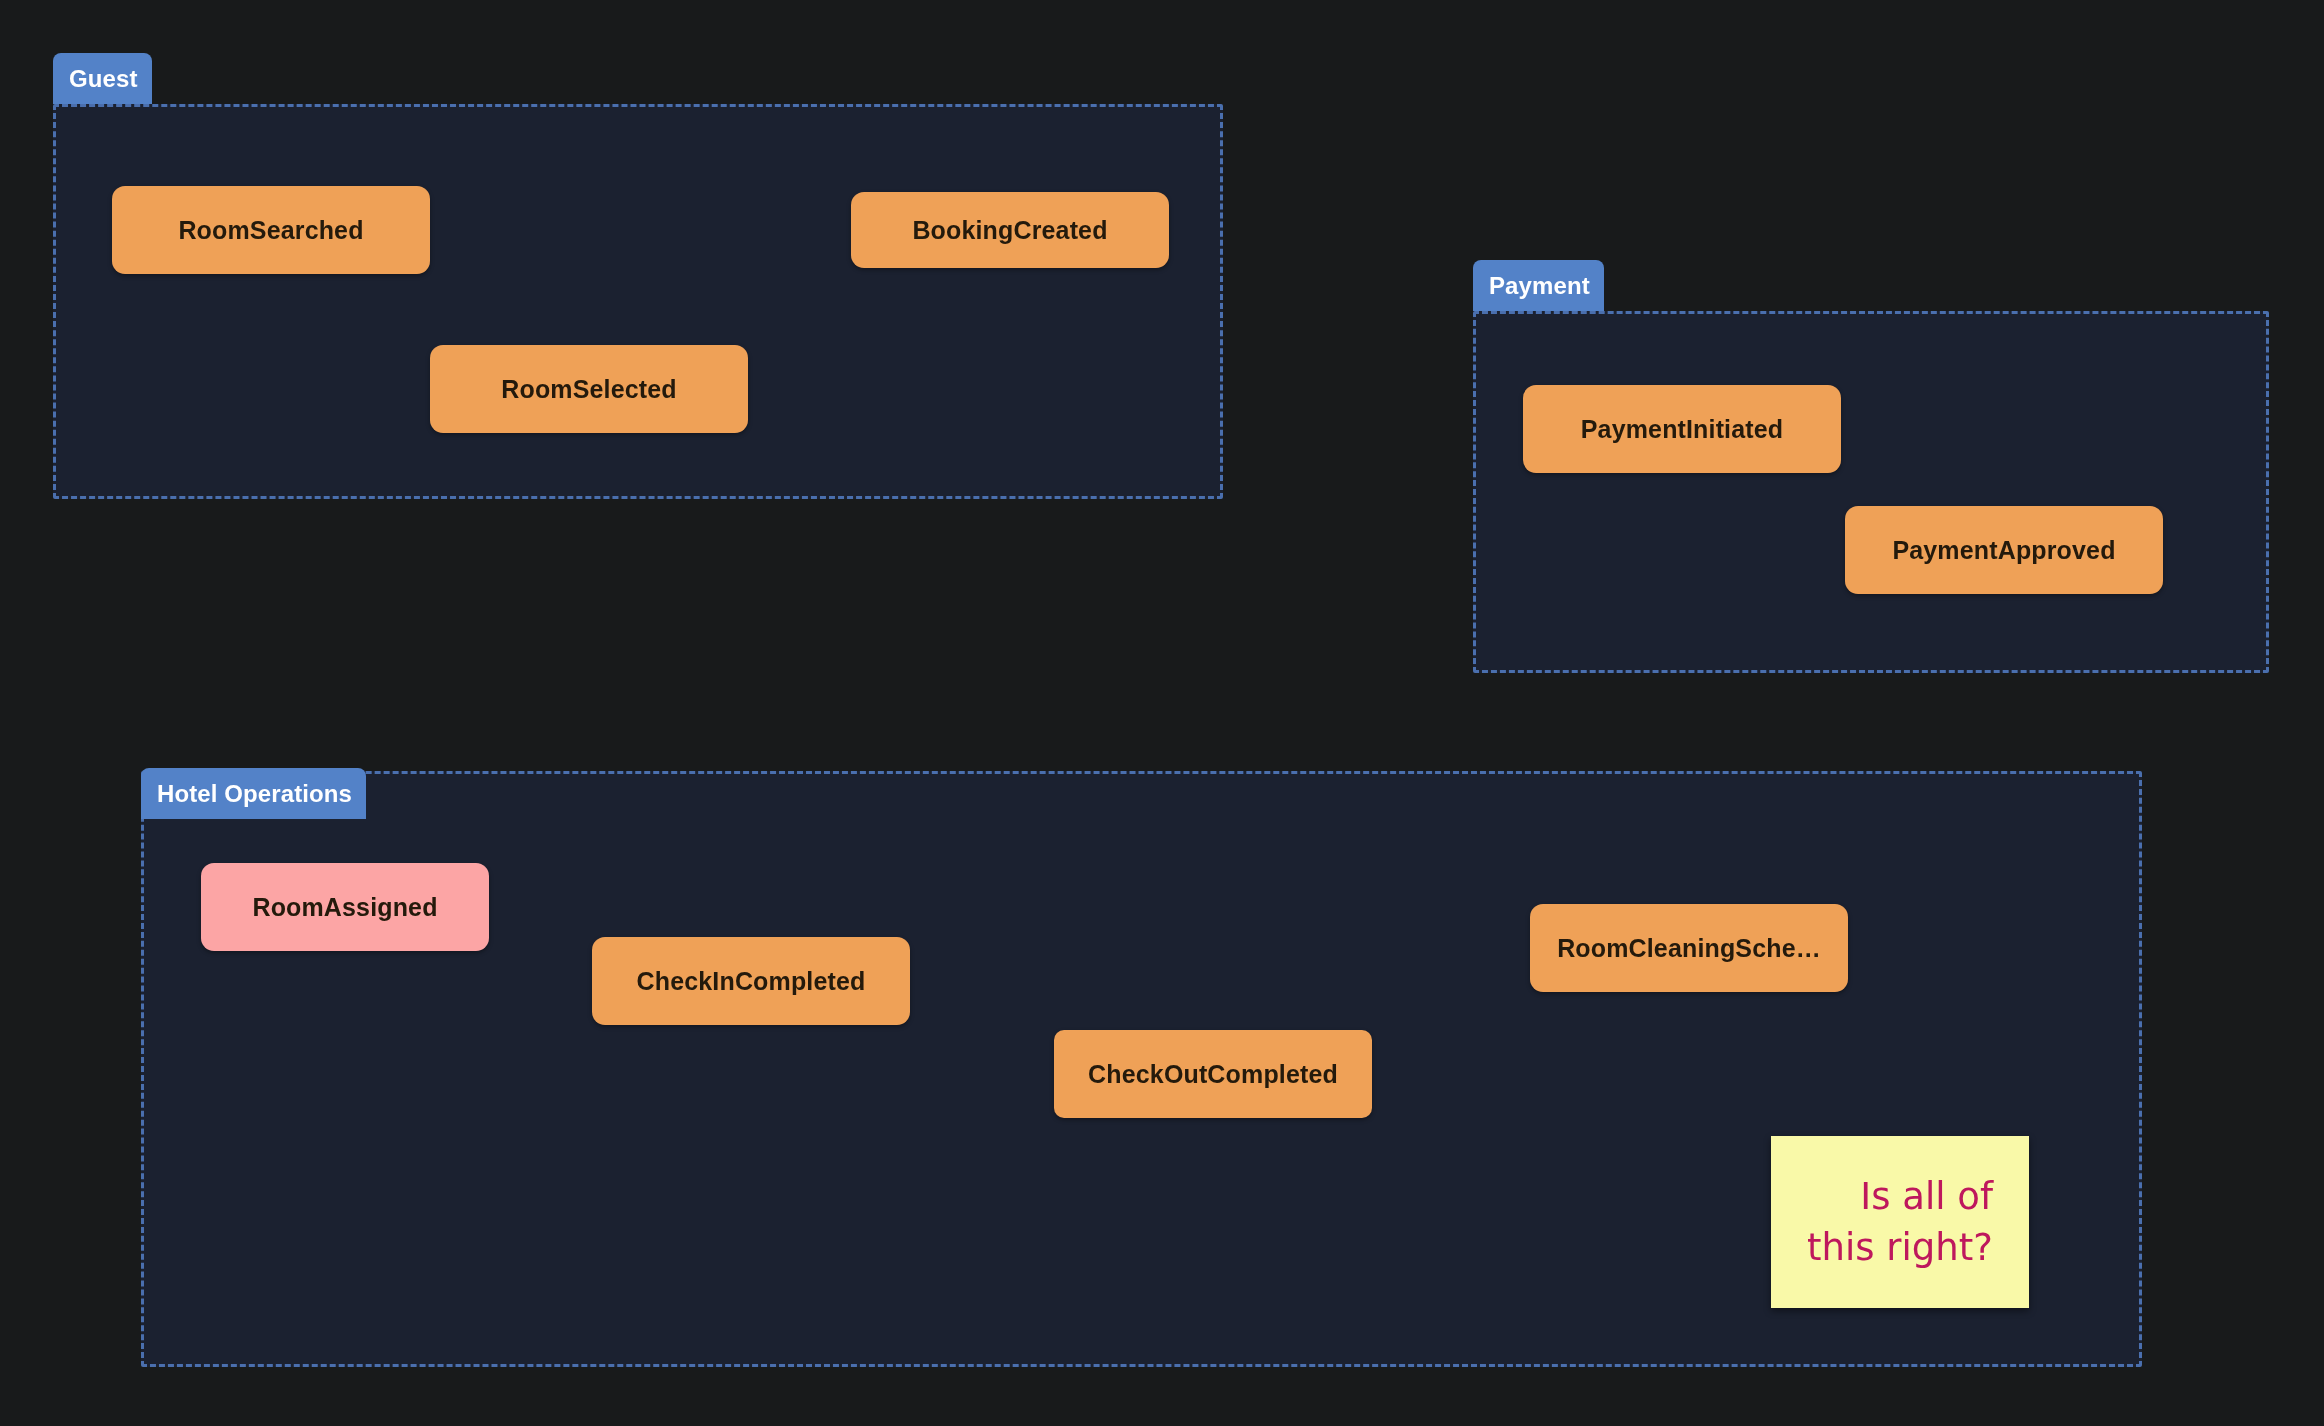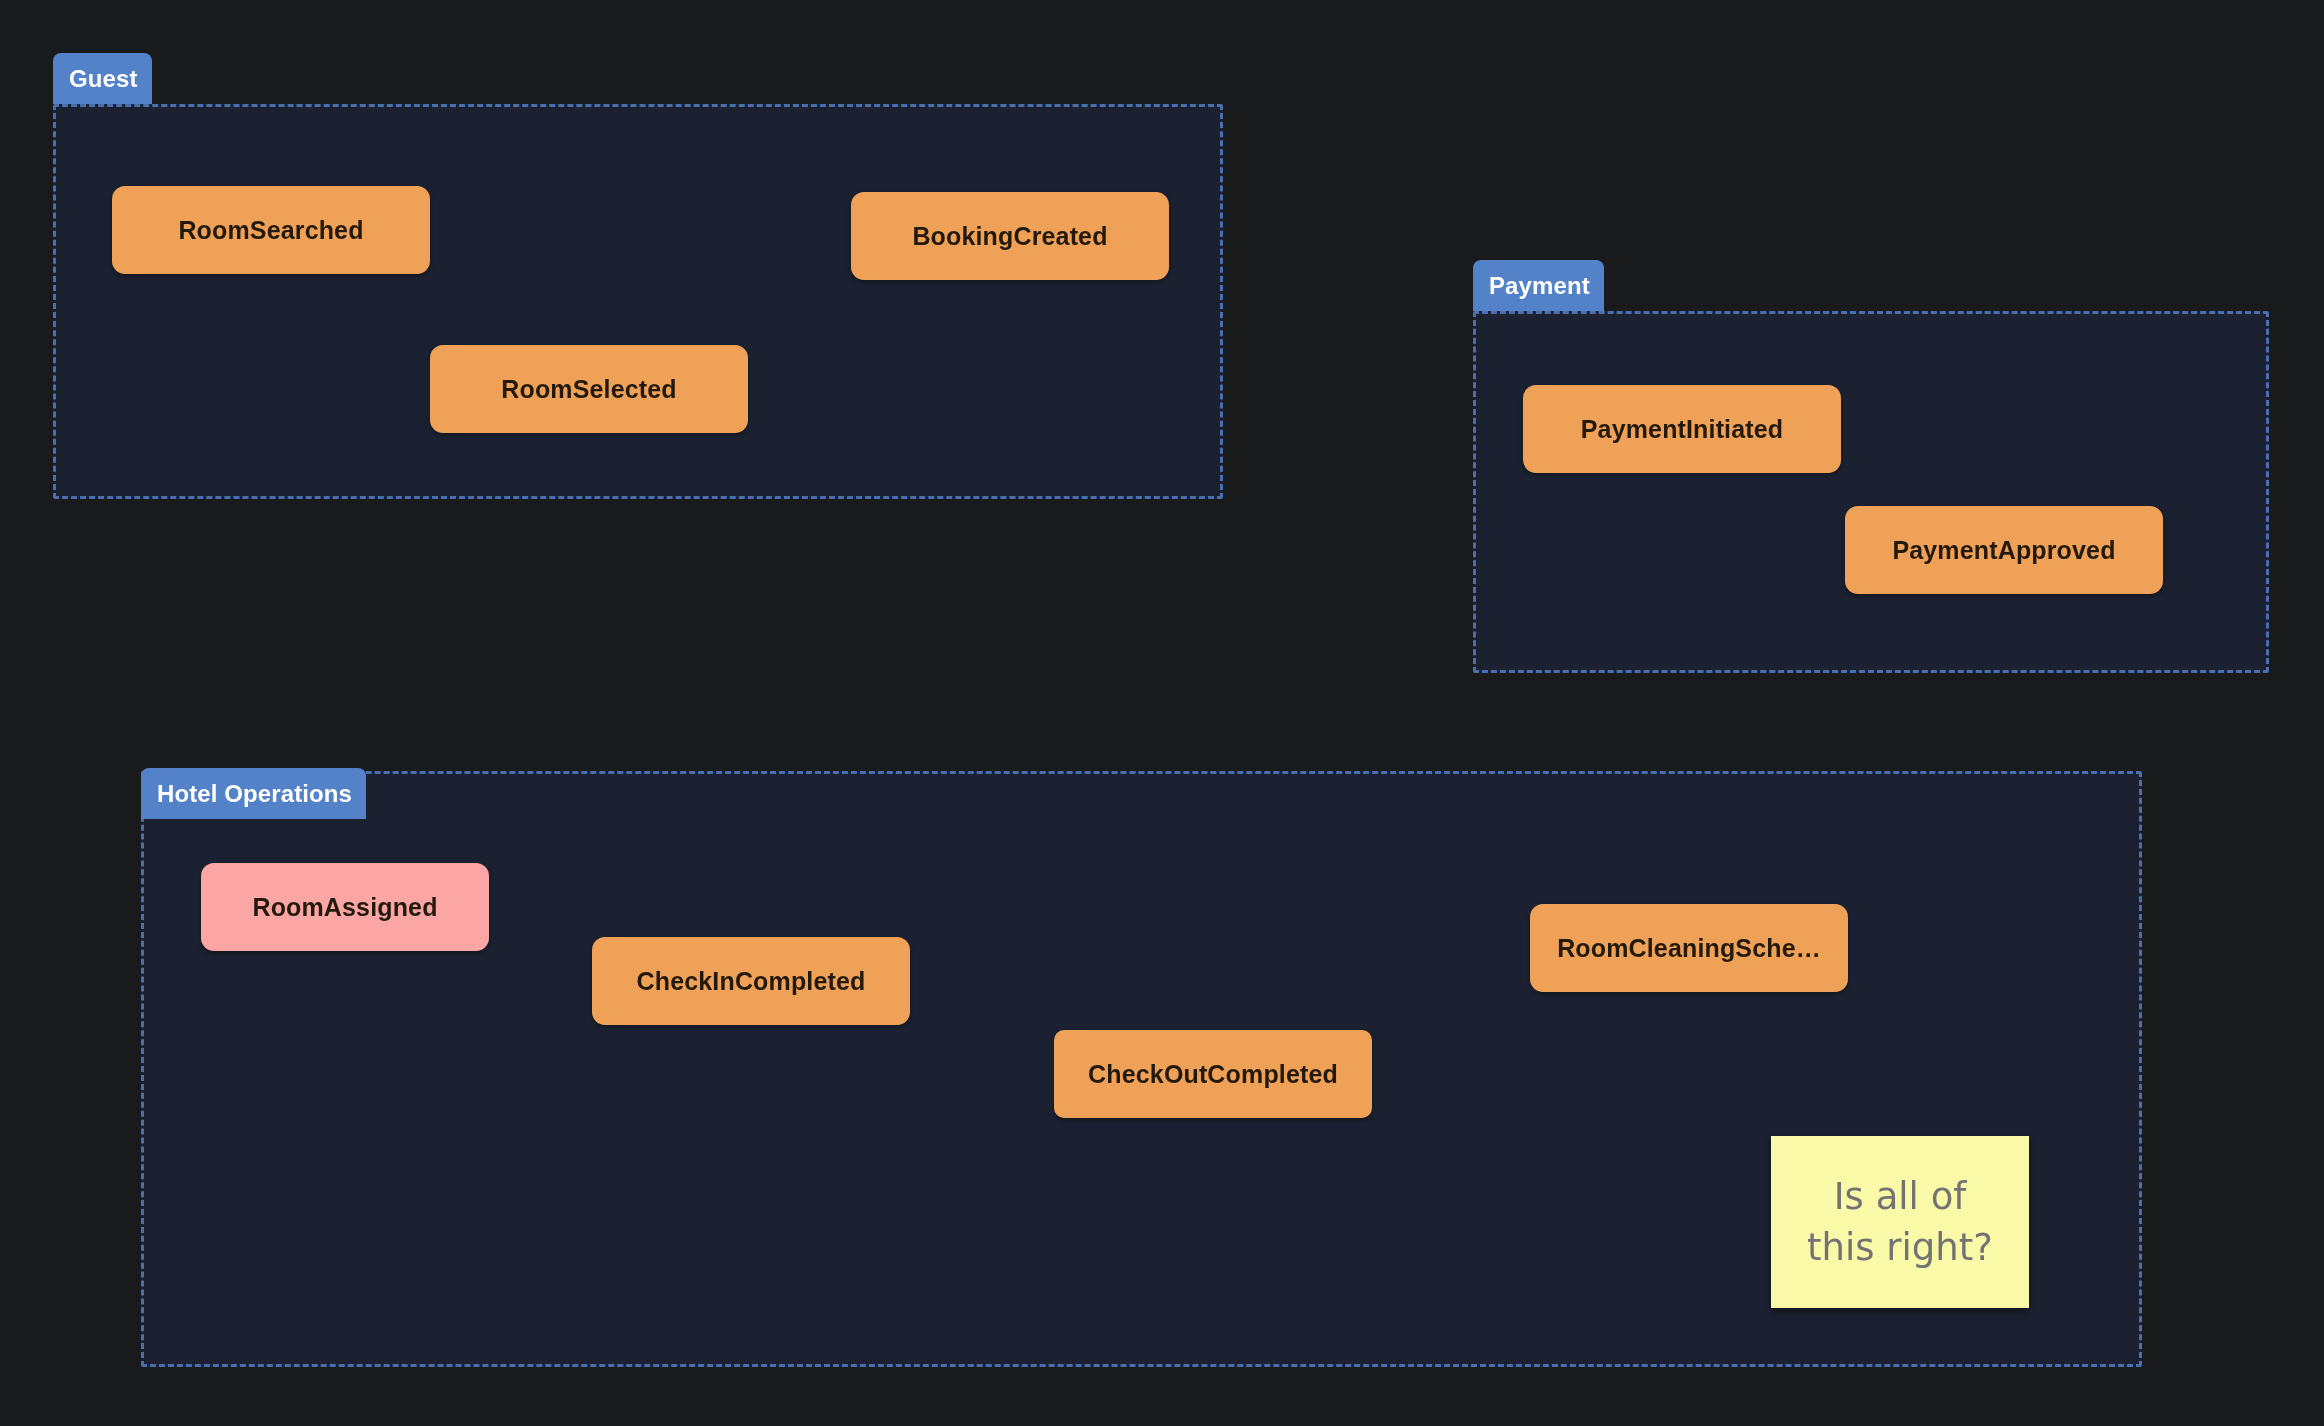--- a/index.html
+++ b/index.html
@@ -115,7 +115,7 @@
     <div class="event-card" style="left: 112px; top: 186px; width: 318px; height: 88px; background: rgb(239, 161, 87);">
       <span class="label">RoomSearched</span>
     </div>
-    <div class="event-card" style="left: 851px; top: 192px; width: 318px; height: 88px; background: rgb(239, 161, 87);">
+    <div class="event-card" style="left: 851px; top: 192px; width: 318px; height: 76px; background: rgb(239, 161, 87);">
       <span class="label">BookingCreated</span>
     </div>
     <div class="event-card" style="left: 430px; top: 345px; width: 318px; height: 88px; background: rgb(239, 161, 87);">

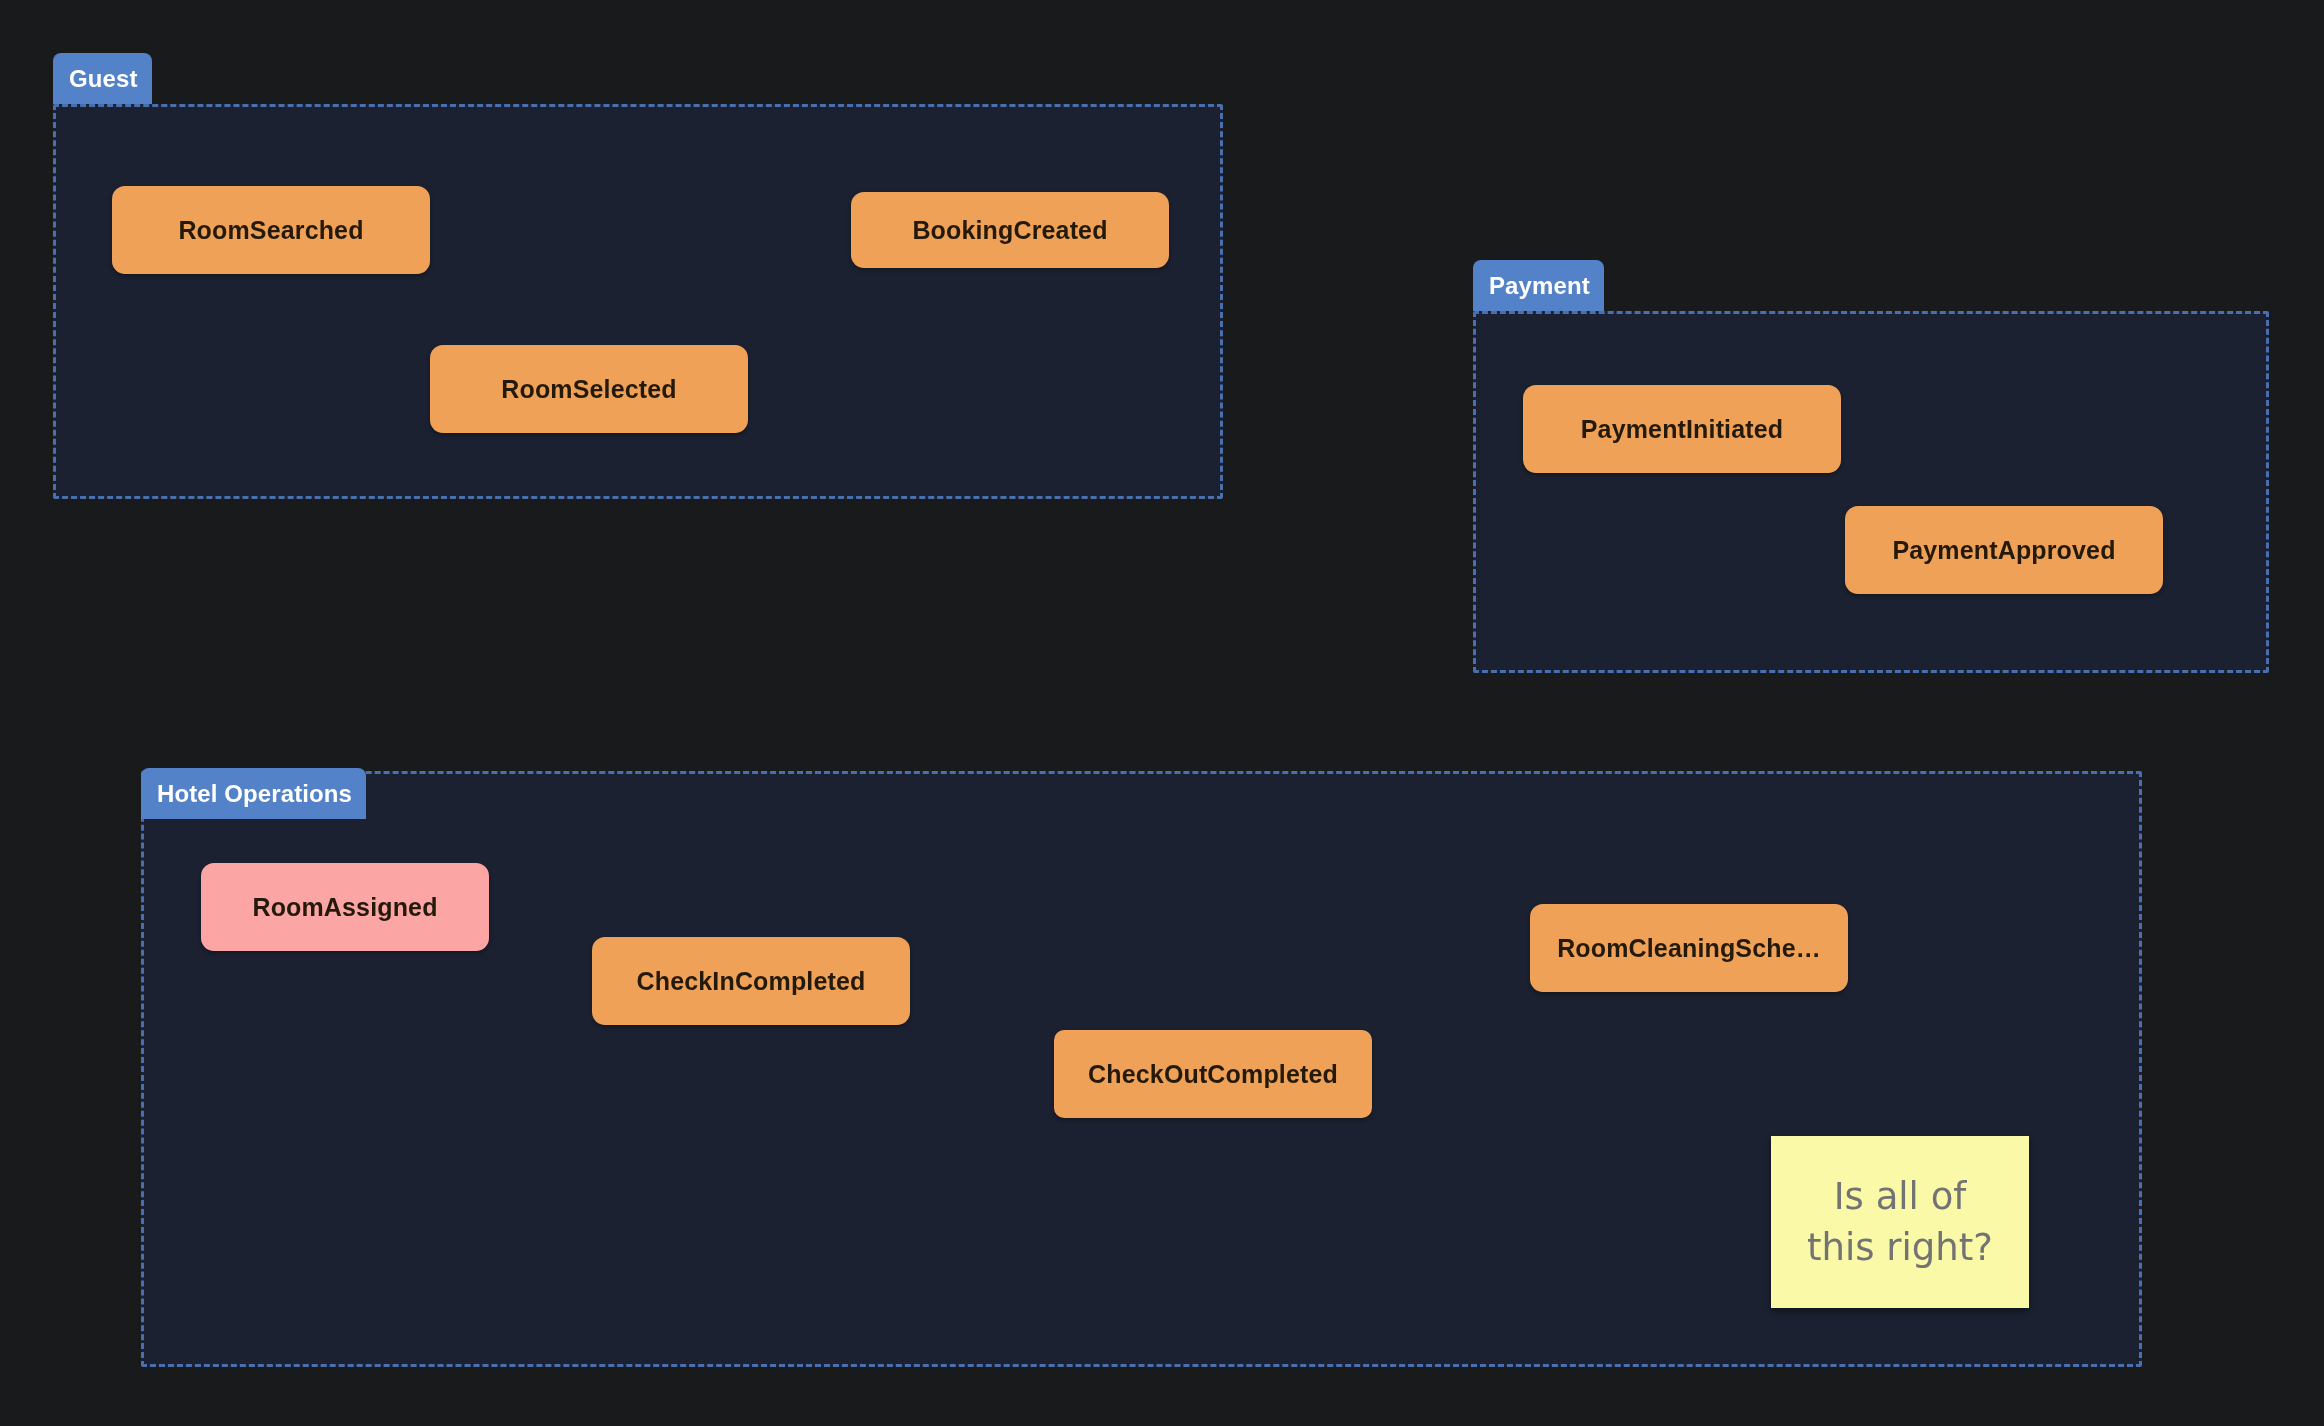--- a/index.html
+++ b/index.html
@@ -88,14 +88,14 @@
     position: absolute;
     box-sizing: border-box;
     background: #f9f9a8;
-    color: #737373;
+    color: #be185d;
     font-family: "DejaVu Sans", sans-serif;
     font-size: 37px;
     line-height: 1.38;
     display: flex;
     align-items: center;
     justify-content: center;
-    text-align: center;
+    text-align: right;
     padding: 8px 14px;
     box-shadow: 0 3px 7px rgba(0,0,0,0.45);
   }

